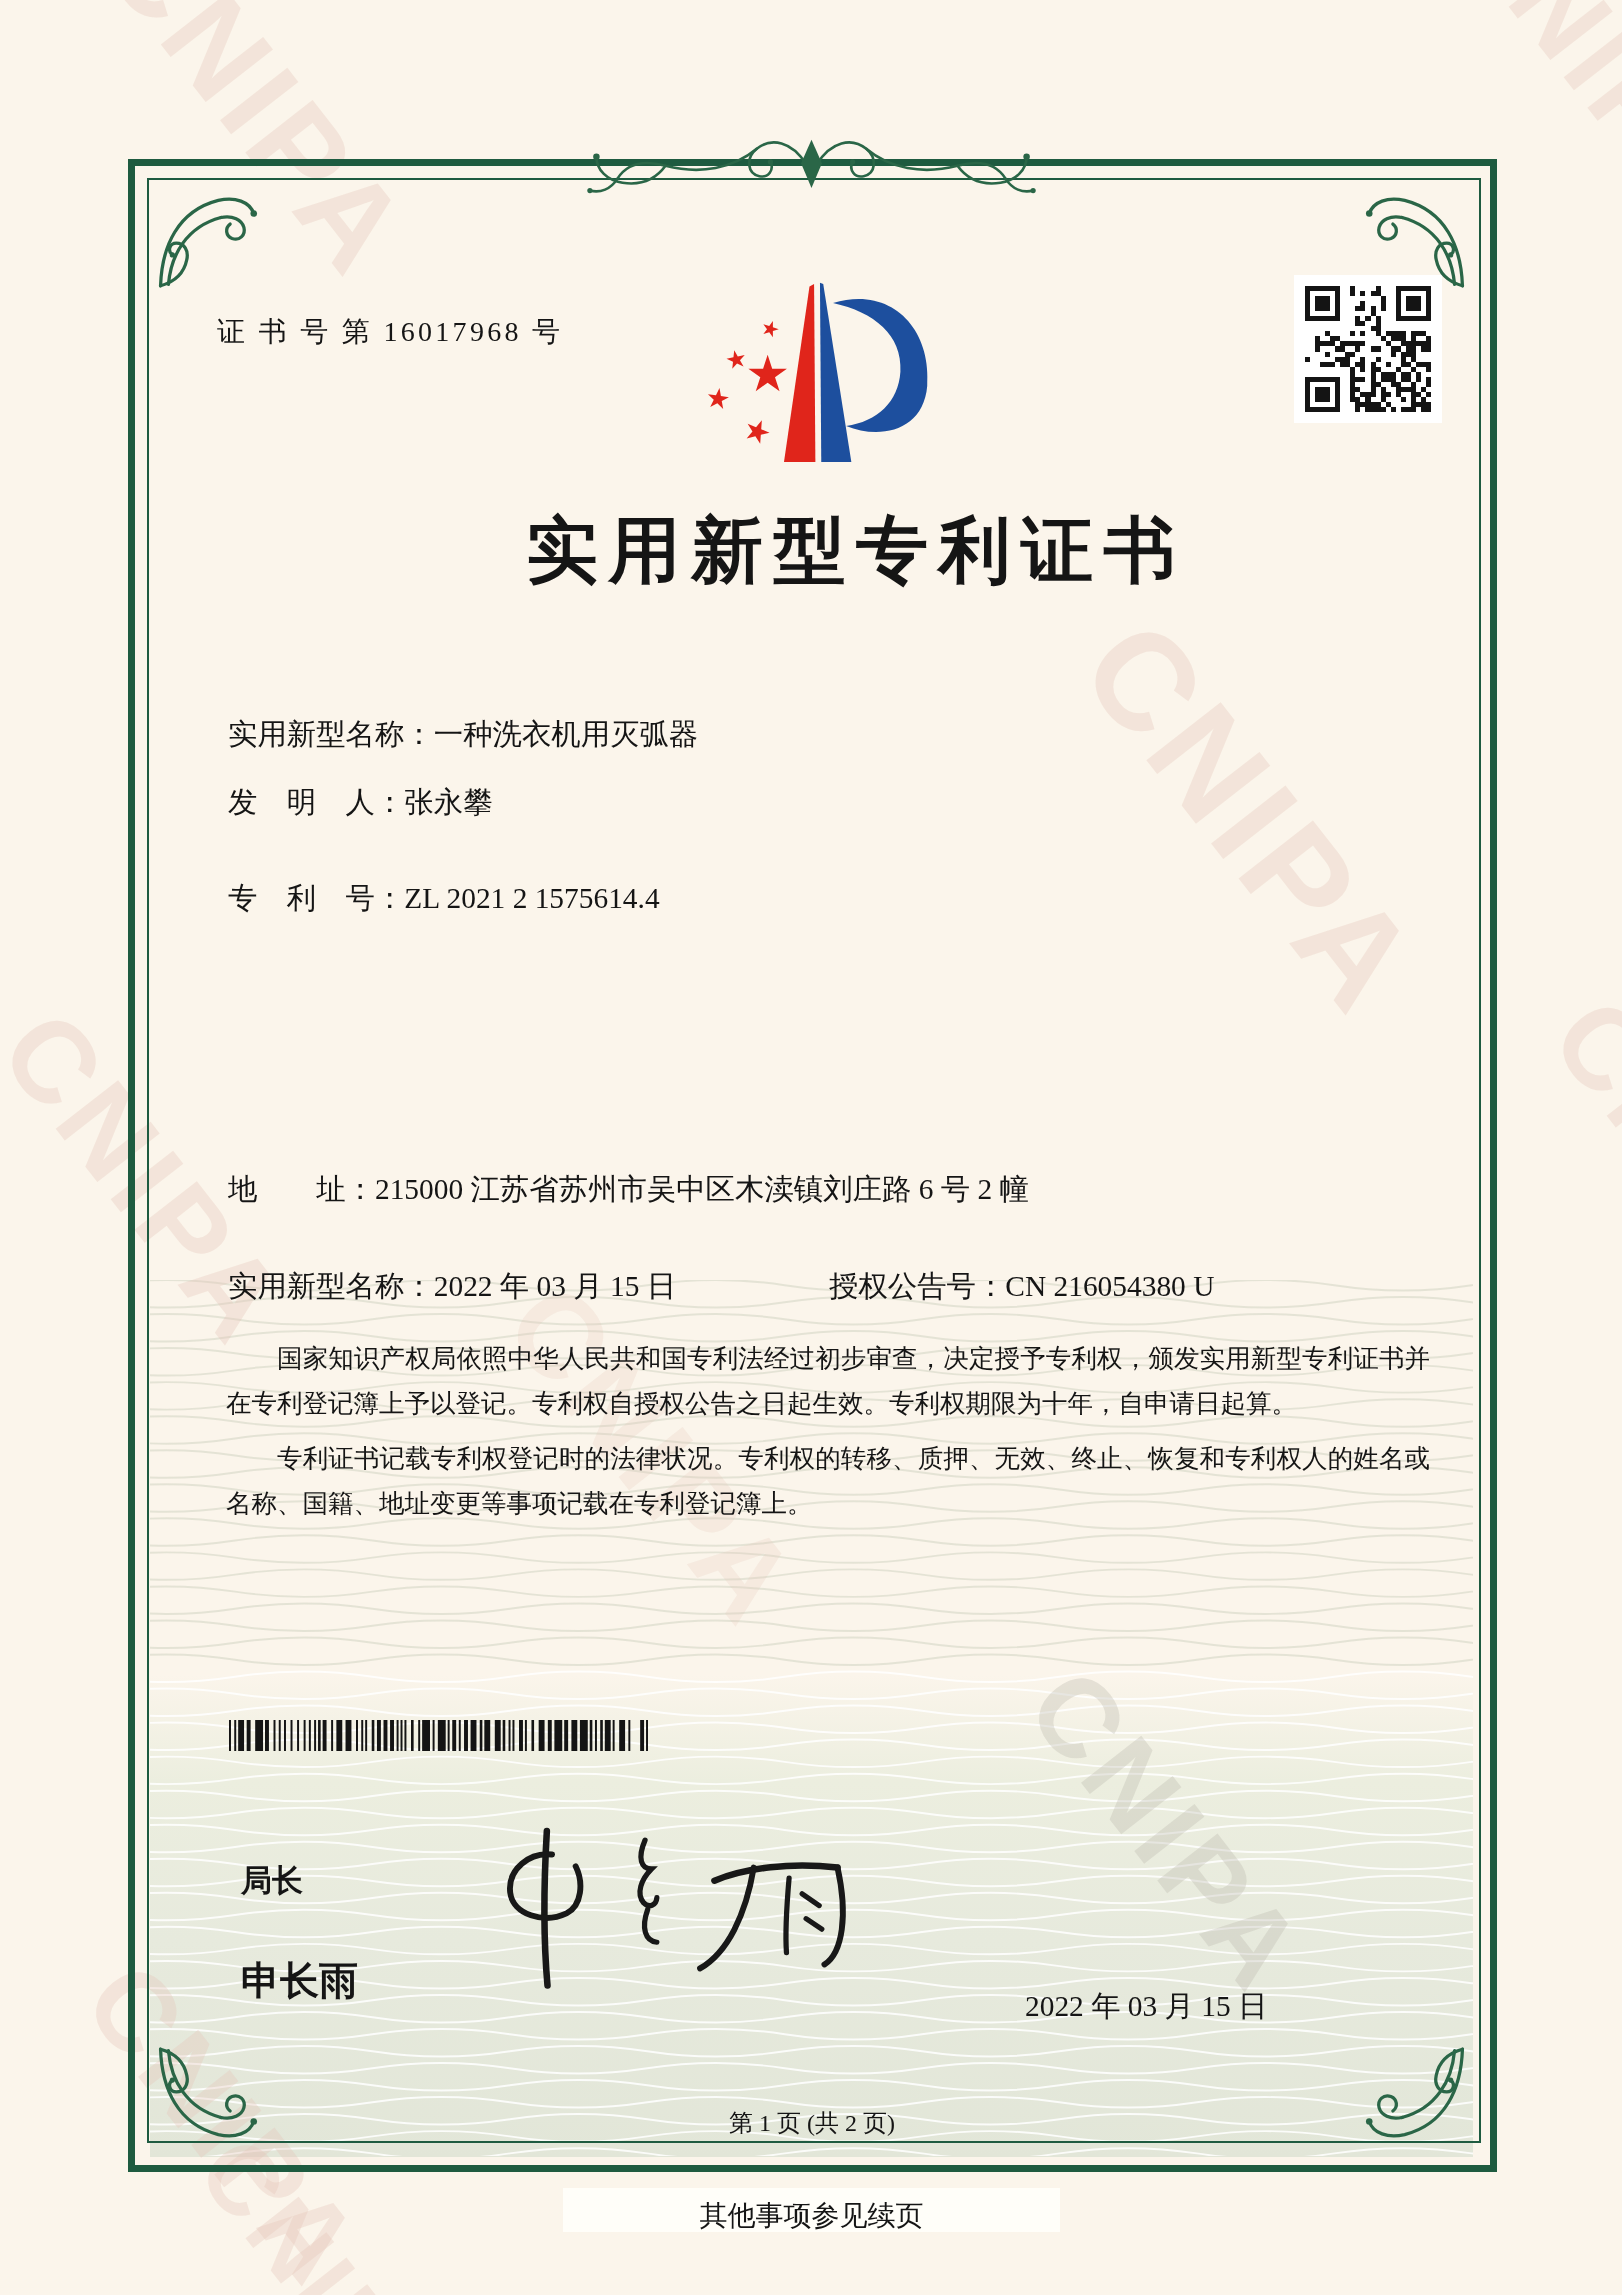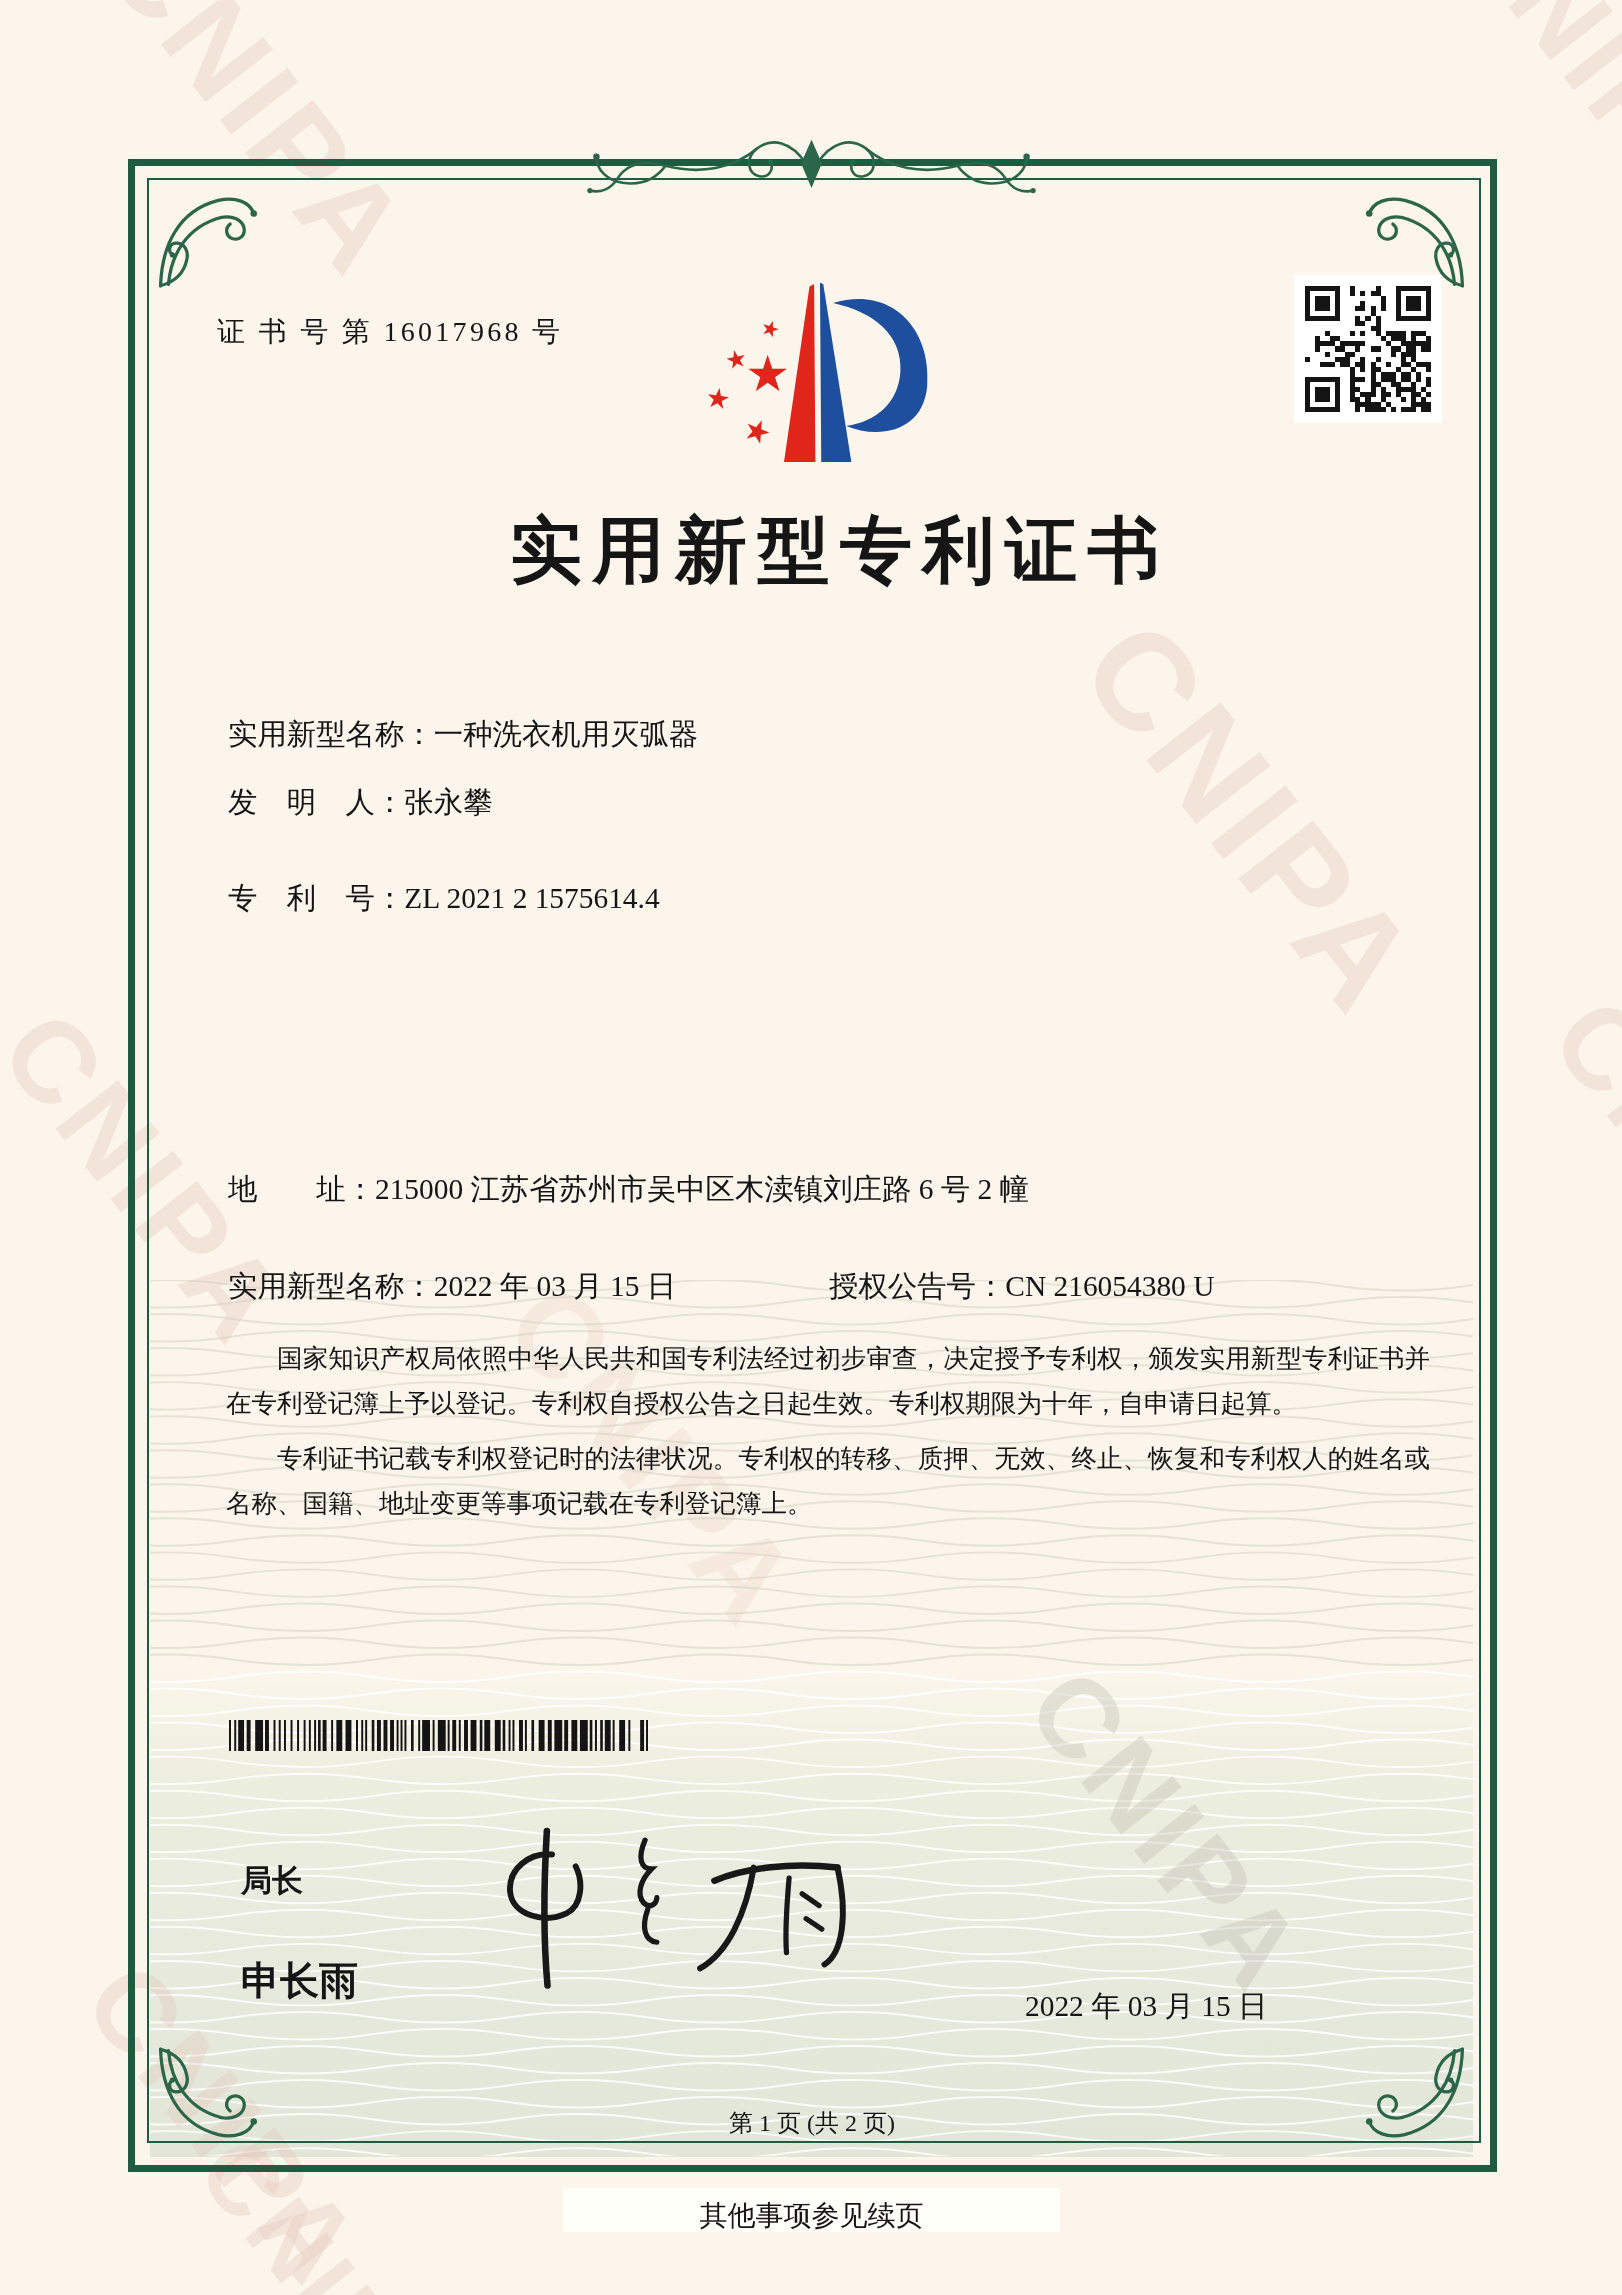--- a/index.html
+++ b/index.html
@@ -25,7 +25,7 @@
   .qr{position:absolute;left:1294px;top:275px;width:148px;height:148px;background:#fff;}
   .qr svg{position:absolute;left:11px;top:11px;width:126px;height:126px;}
   .doc-title{position:absolute;left:128px;top:503px;width:1424px;text-align:center;
-             font-size:72px;font-weight:900;letter-spacing:10.5px;}
+             font-size:72px;font-weight:900;letter-spacing:10.5px;padding-left:16px;}
   .field{position:absolute;left:228px;font-size:29.4px;white-space:nowrap;}
   .grant-no{position:absolute;left:601px;top:0;white-space:nowrap;}
   .body-text{position:absolute;left:226px;top:1336px;width:1204px;font-size:25.5px;

